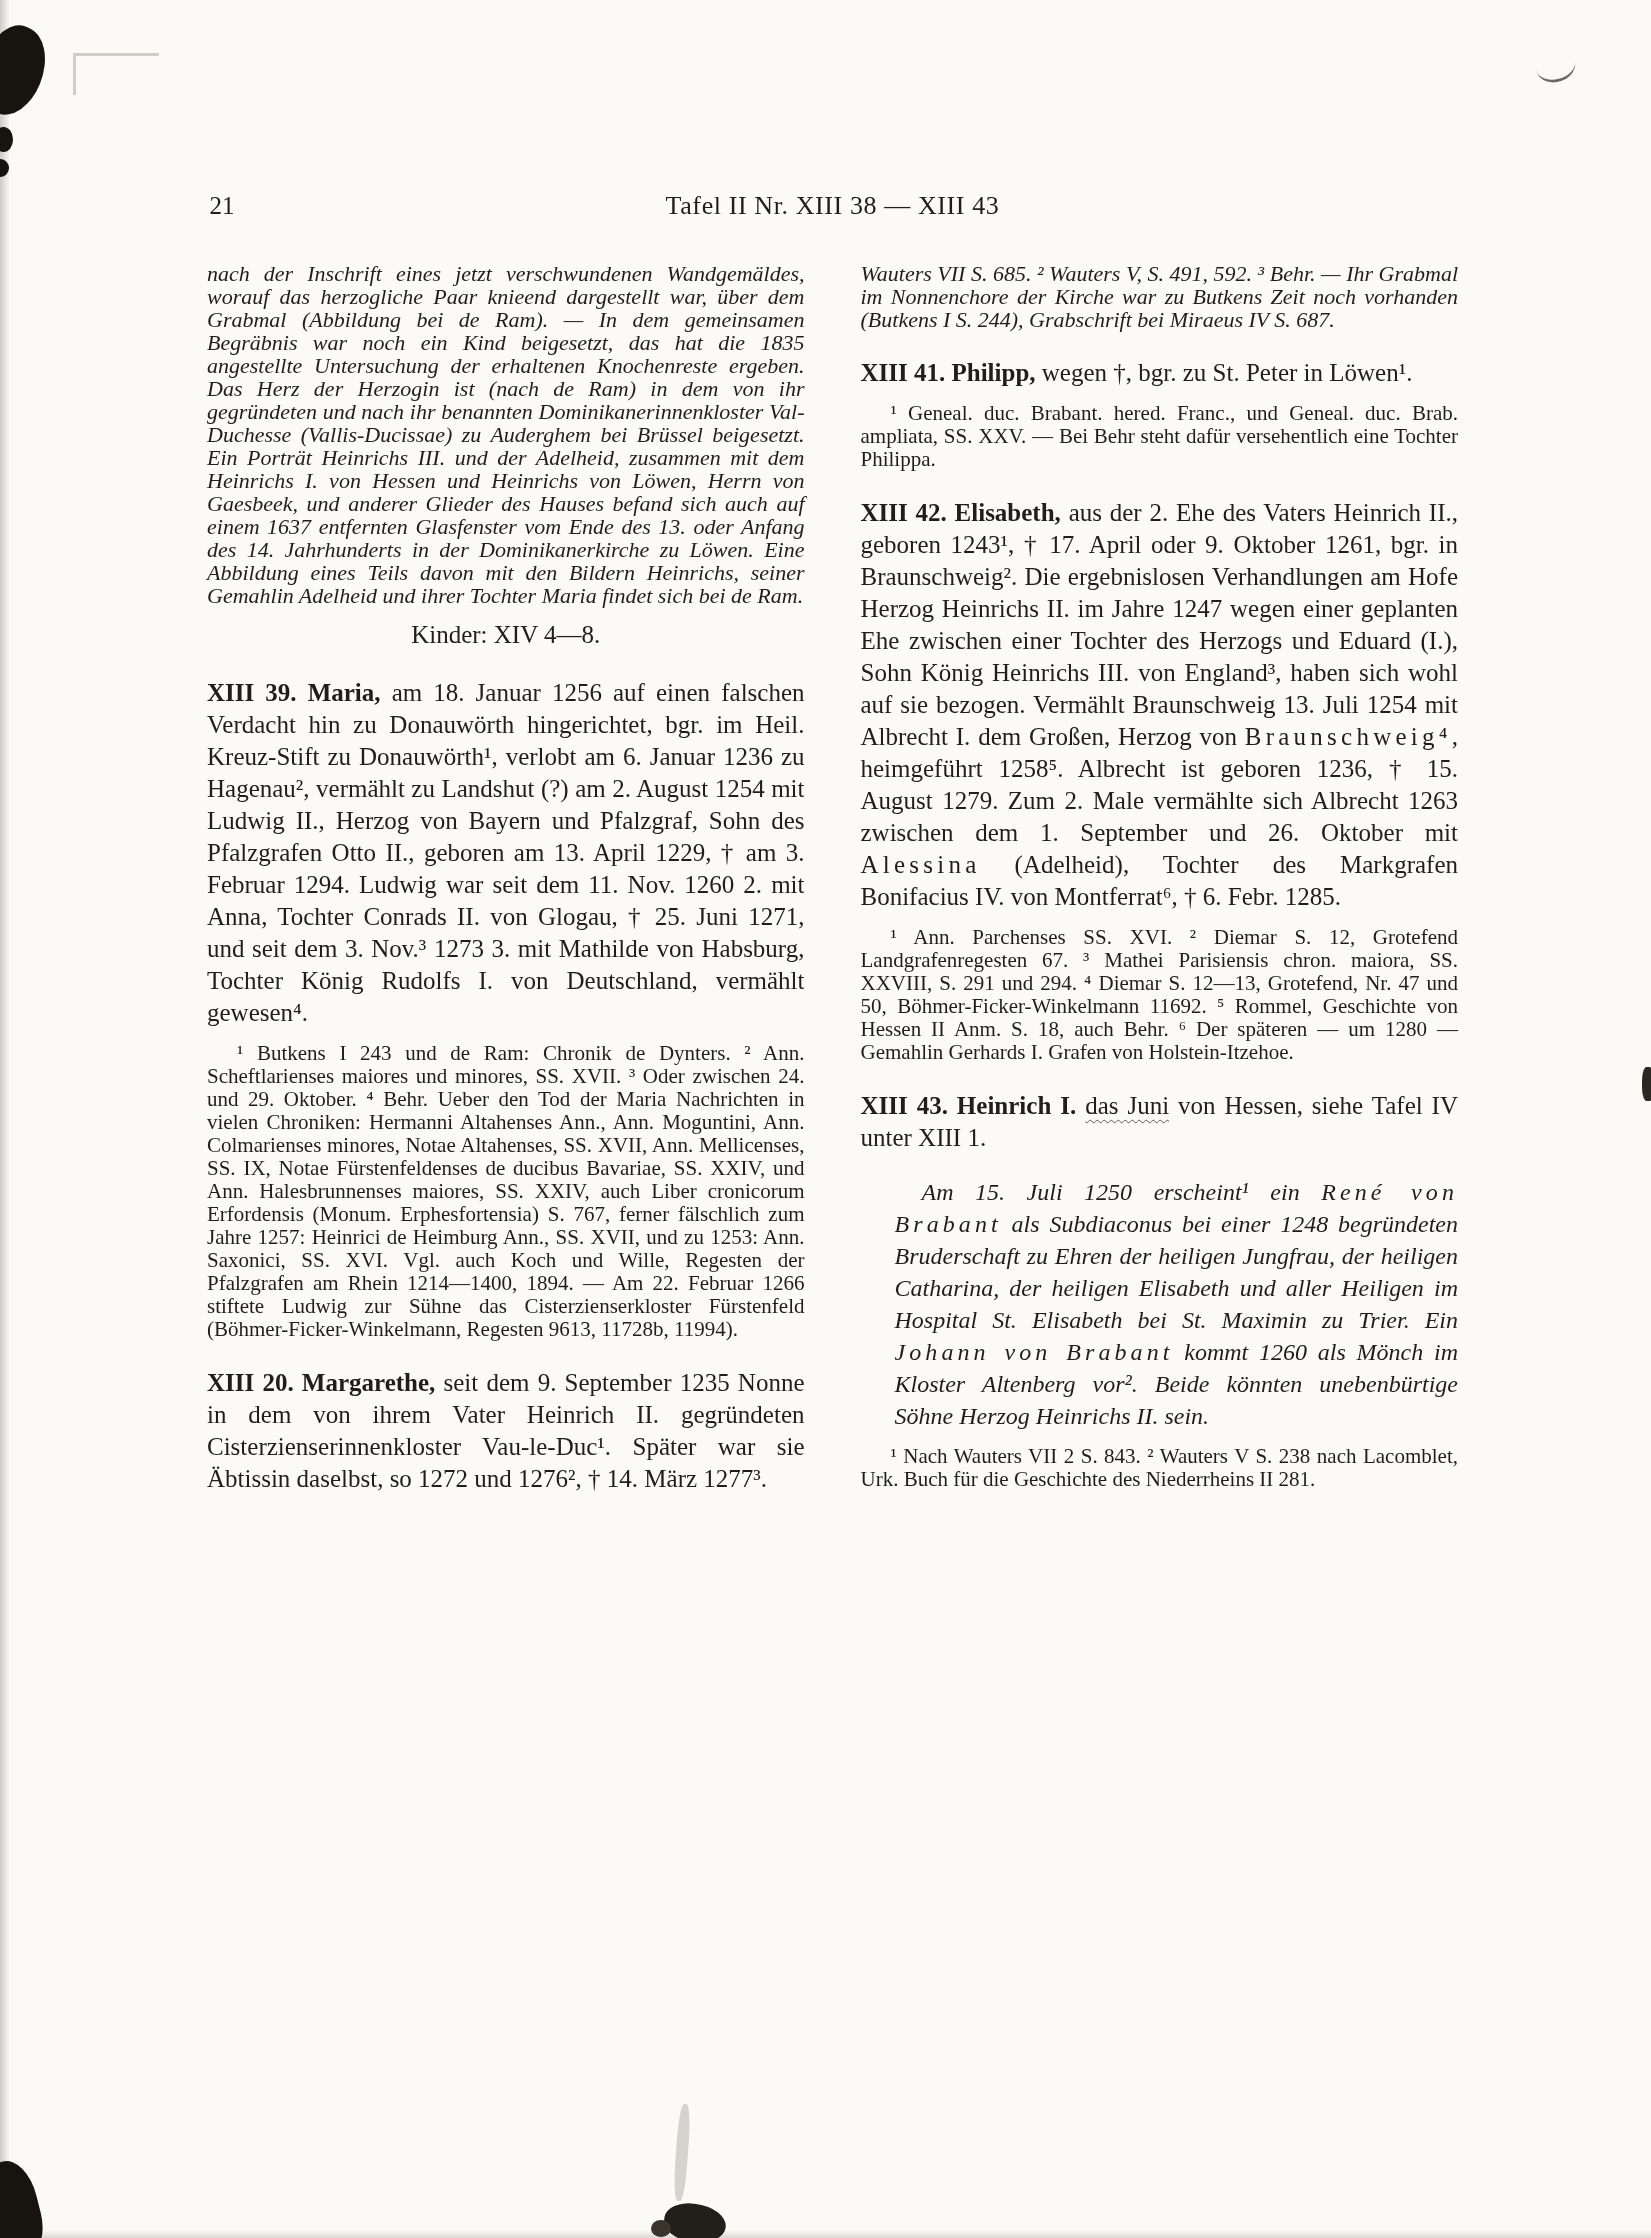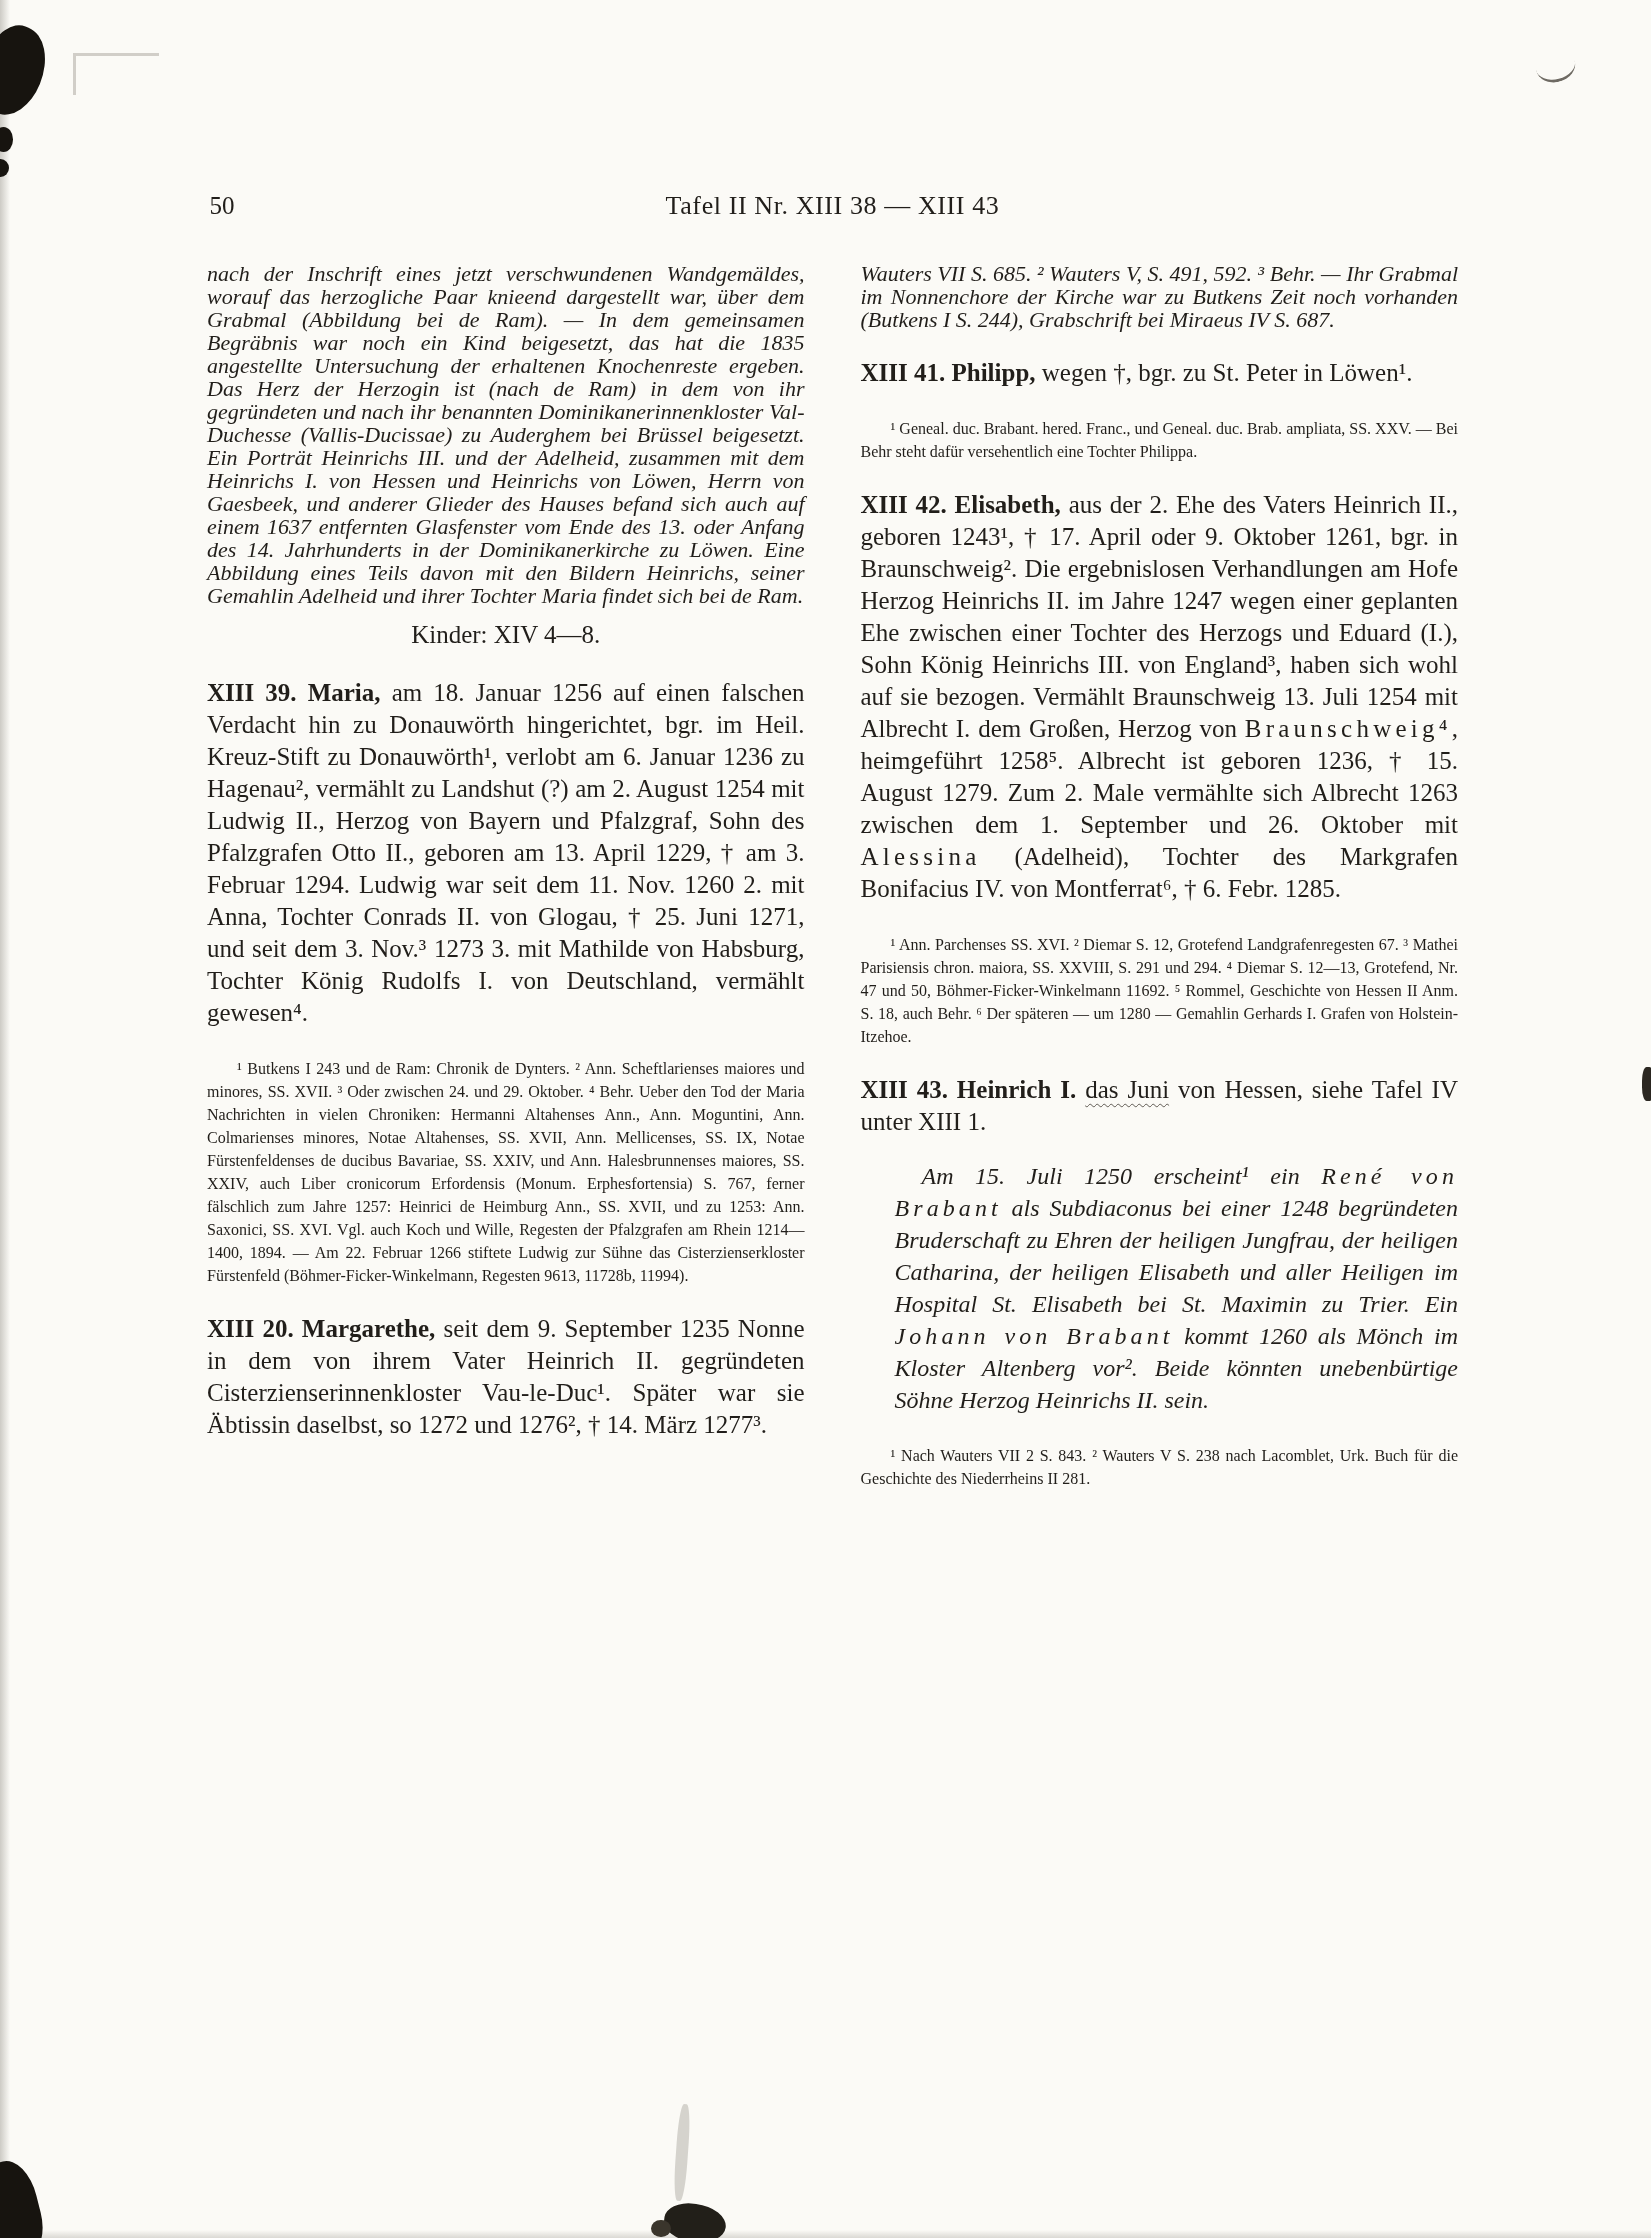--- a/index.html
+++ b/index.html
@@ -72,7 +72,7 @@
   <div class="artifact art-streak-b"></div>
 
   <div class="header">
-    <span class="page-number">50</span>
+    <span class="page-number">21</span>
     <div class="header-title">Tafel II Nr. XIII 38 — XIII 43</div>
   </div>
 

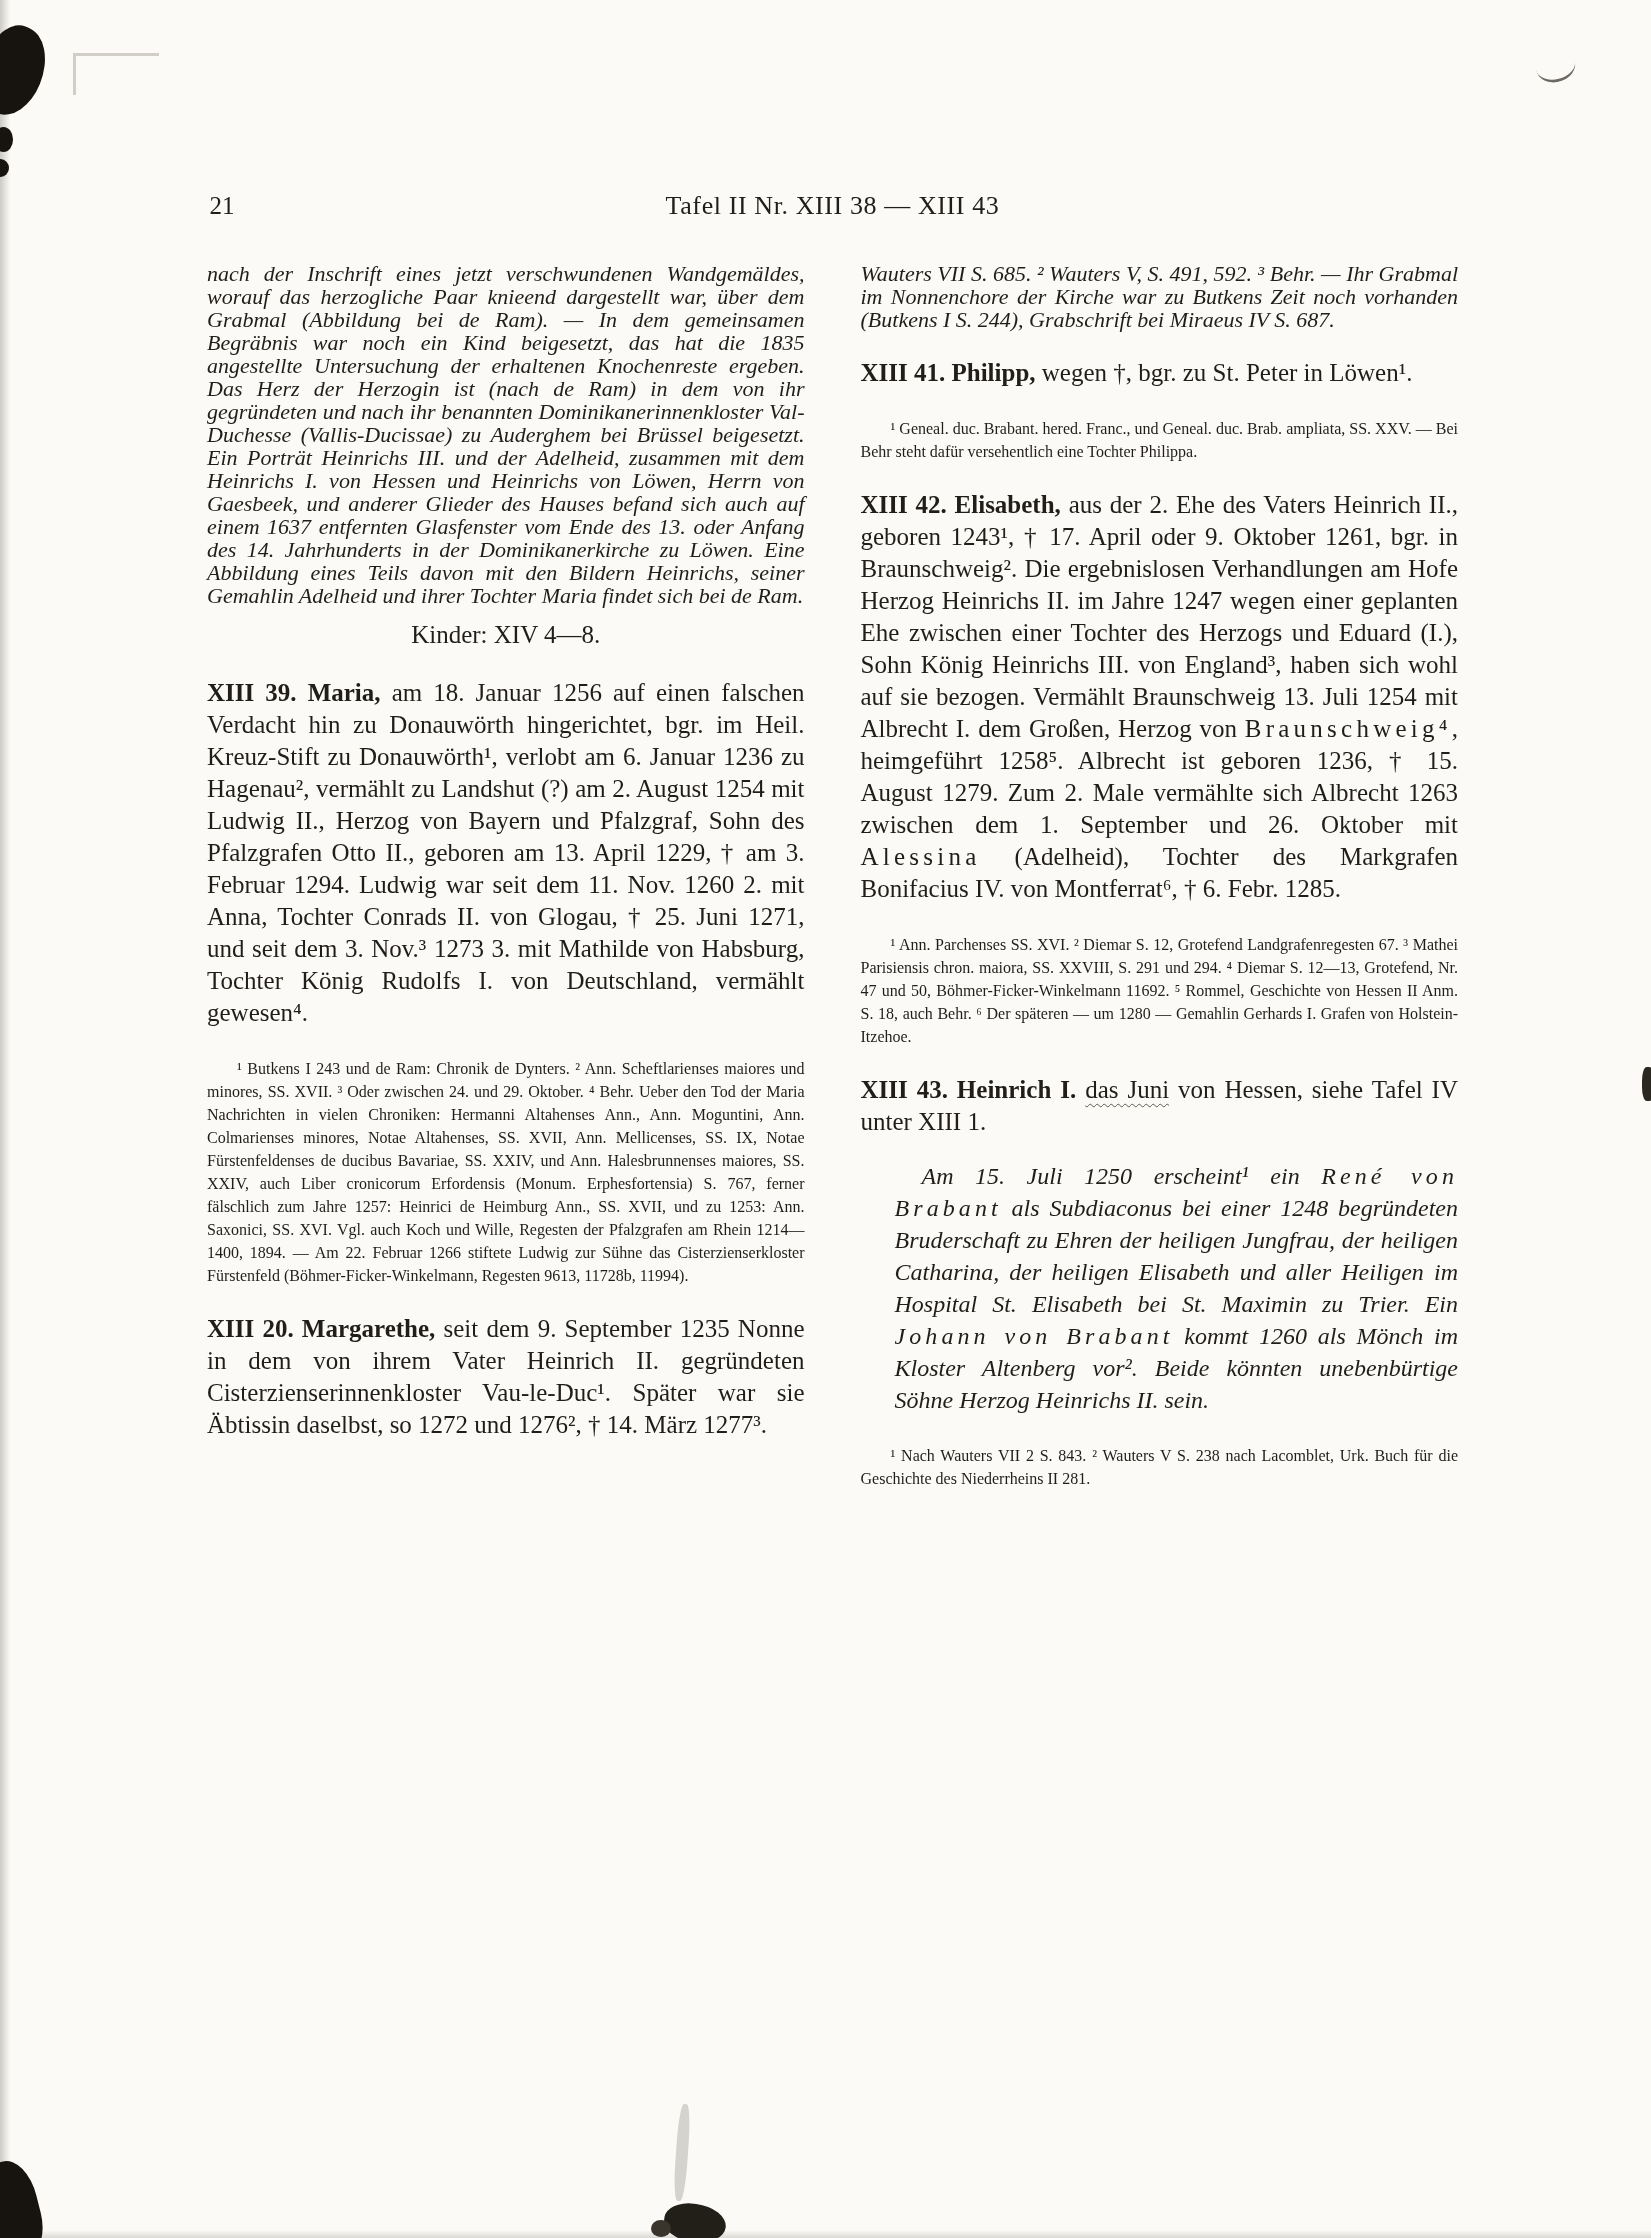--- a/index.html
+++ b/index.html
@@ -42,7 +42,7 @@
 
   .blk{margin:0;text-align:justify;}
   .blk-cont{font-size:22px;line-height:23px;font-style:italic;}
-  .blk-footnote{font-size:16px;line-height:23px;text-indent:30px;margin-top:28px;}
+  .blk-footnote{font-size:21px;line-height:23px;text-indent:30px;margin-top:13px;}
   .blk-entry{font-size:25px;line-height:32px;margin-top:26px;}
   .blk-center{font-size:25px;line-height:32px;text-align:center;margin-top:12px;}
   .blk-italic{font-size:24px;line-height:32px;font-style:italic;margin:22px 0 0 34px;text-indent:27px;}

